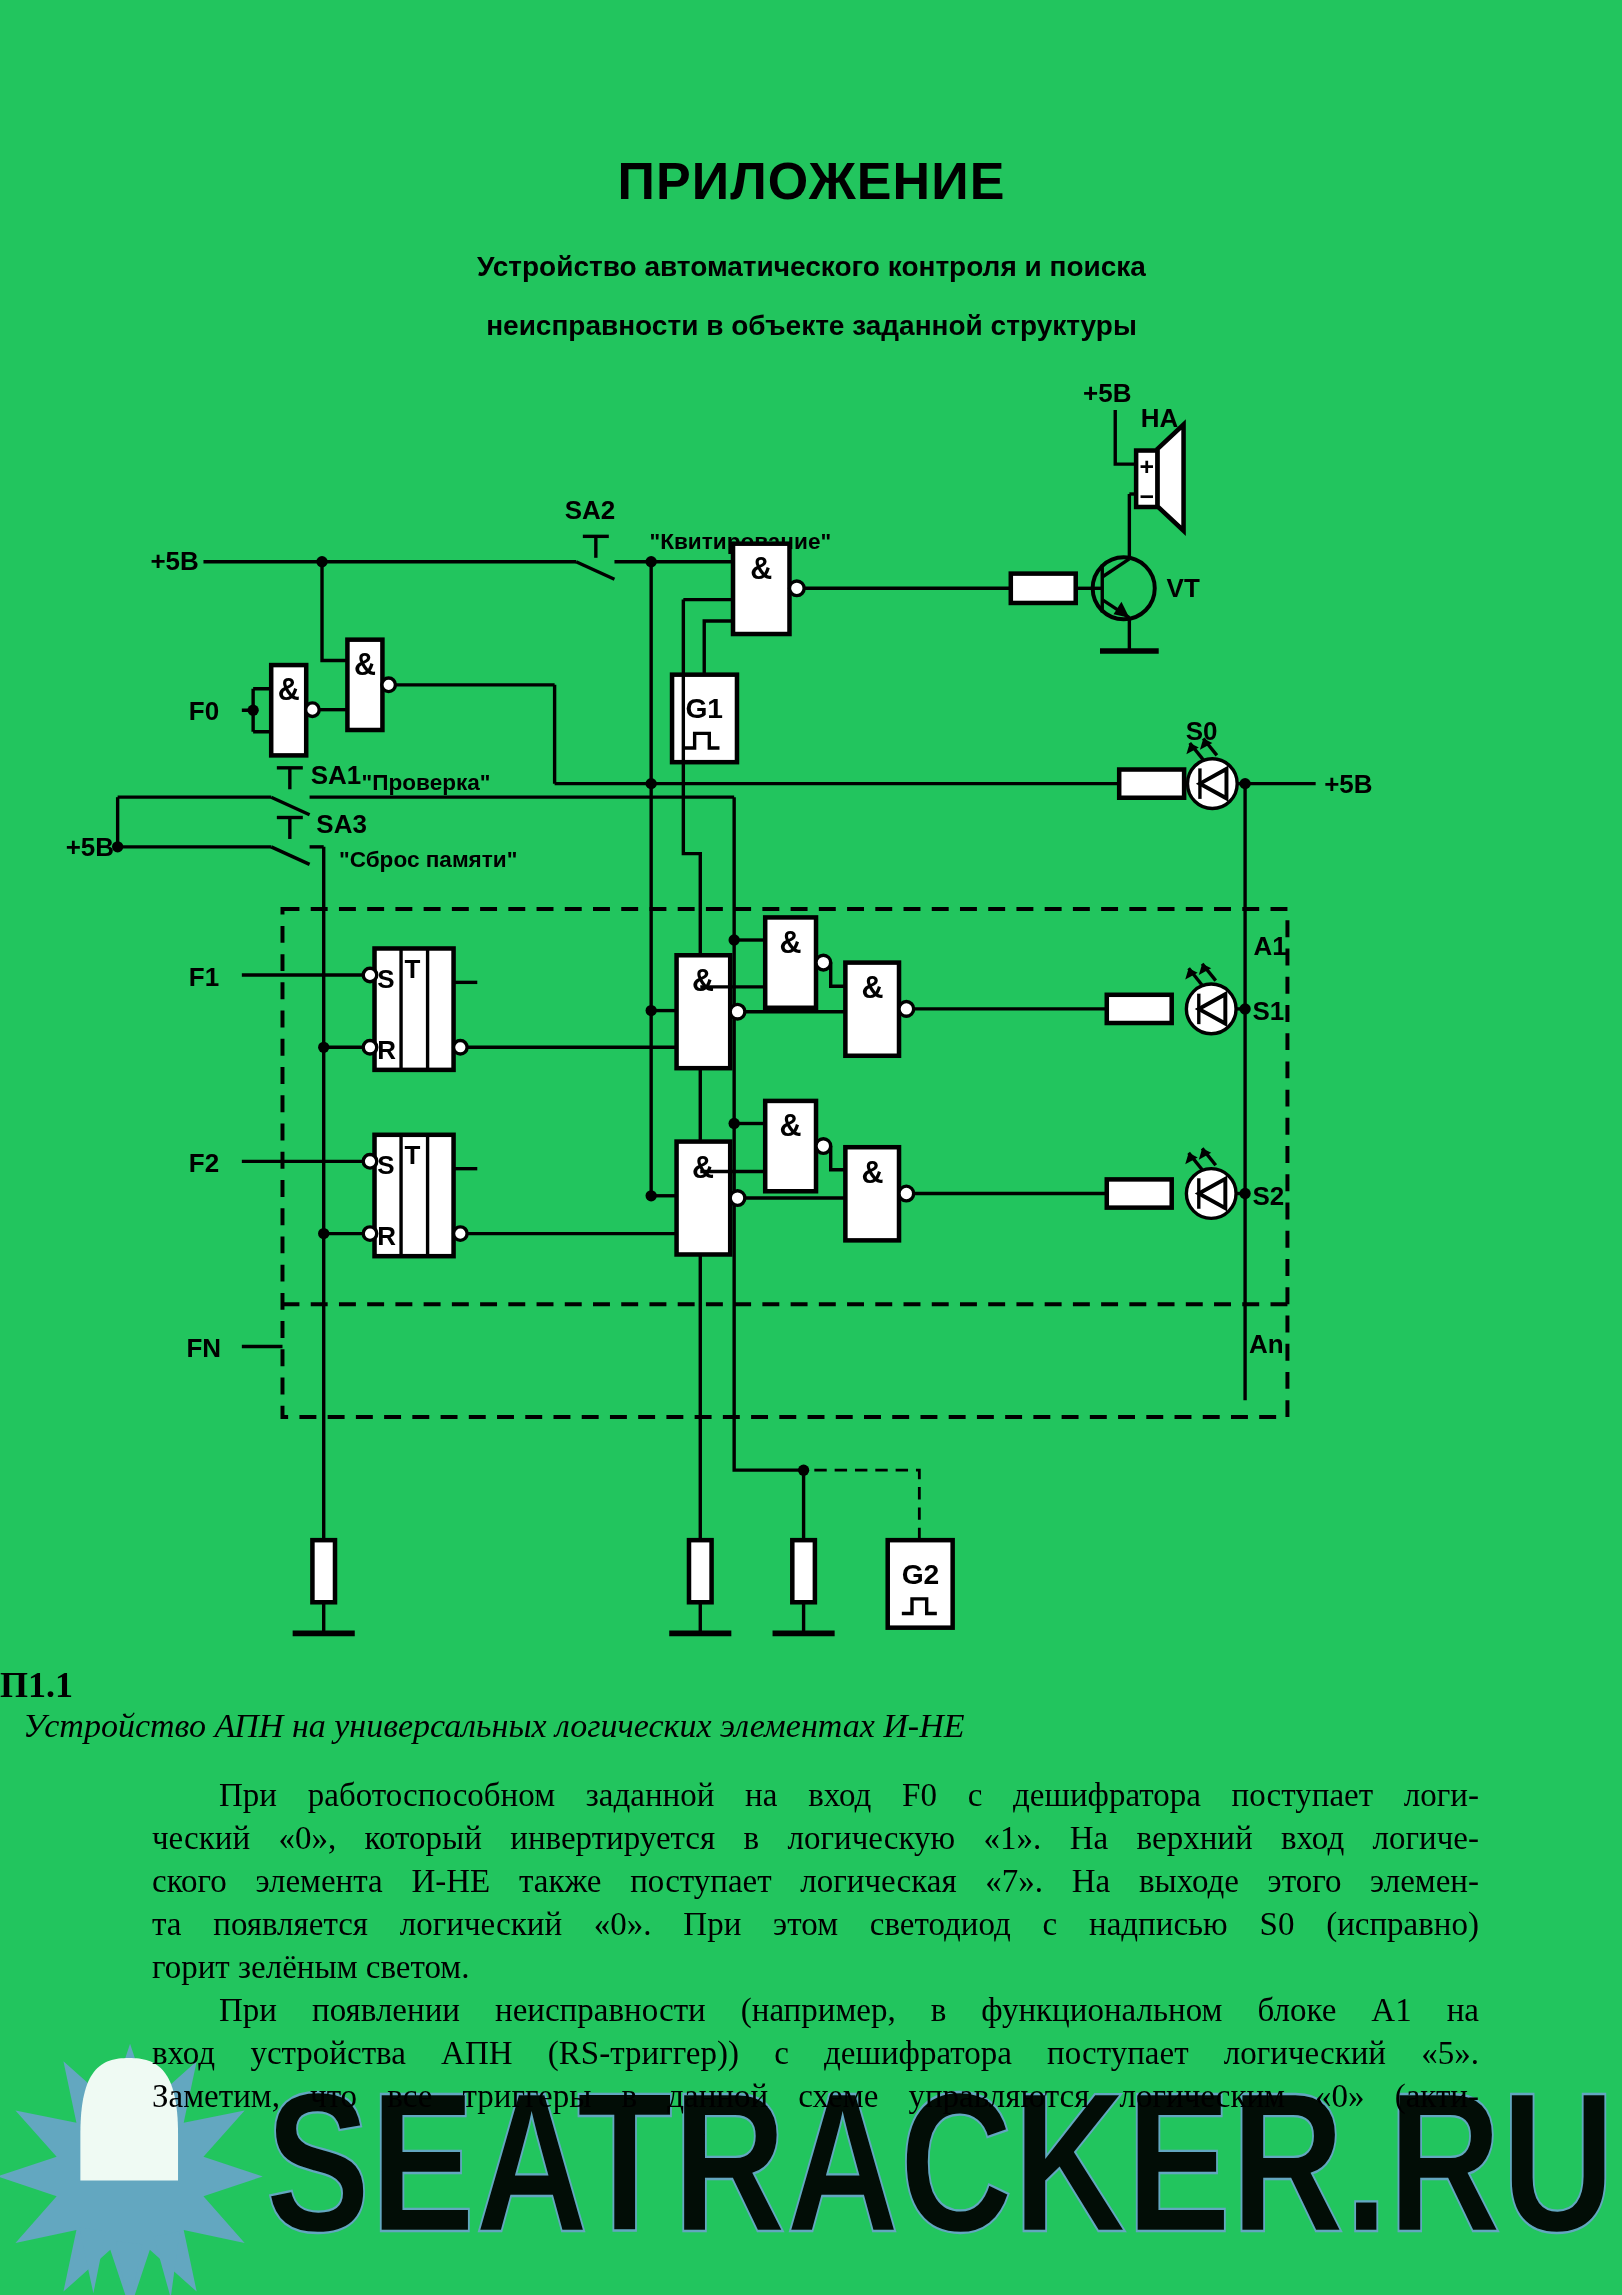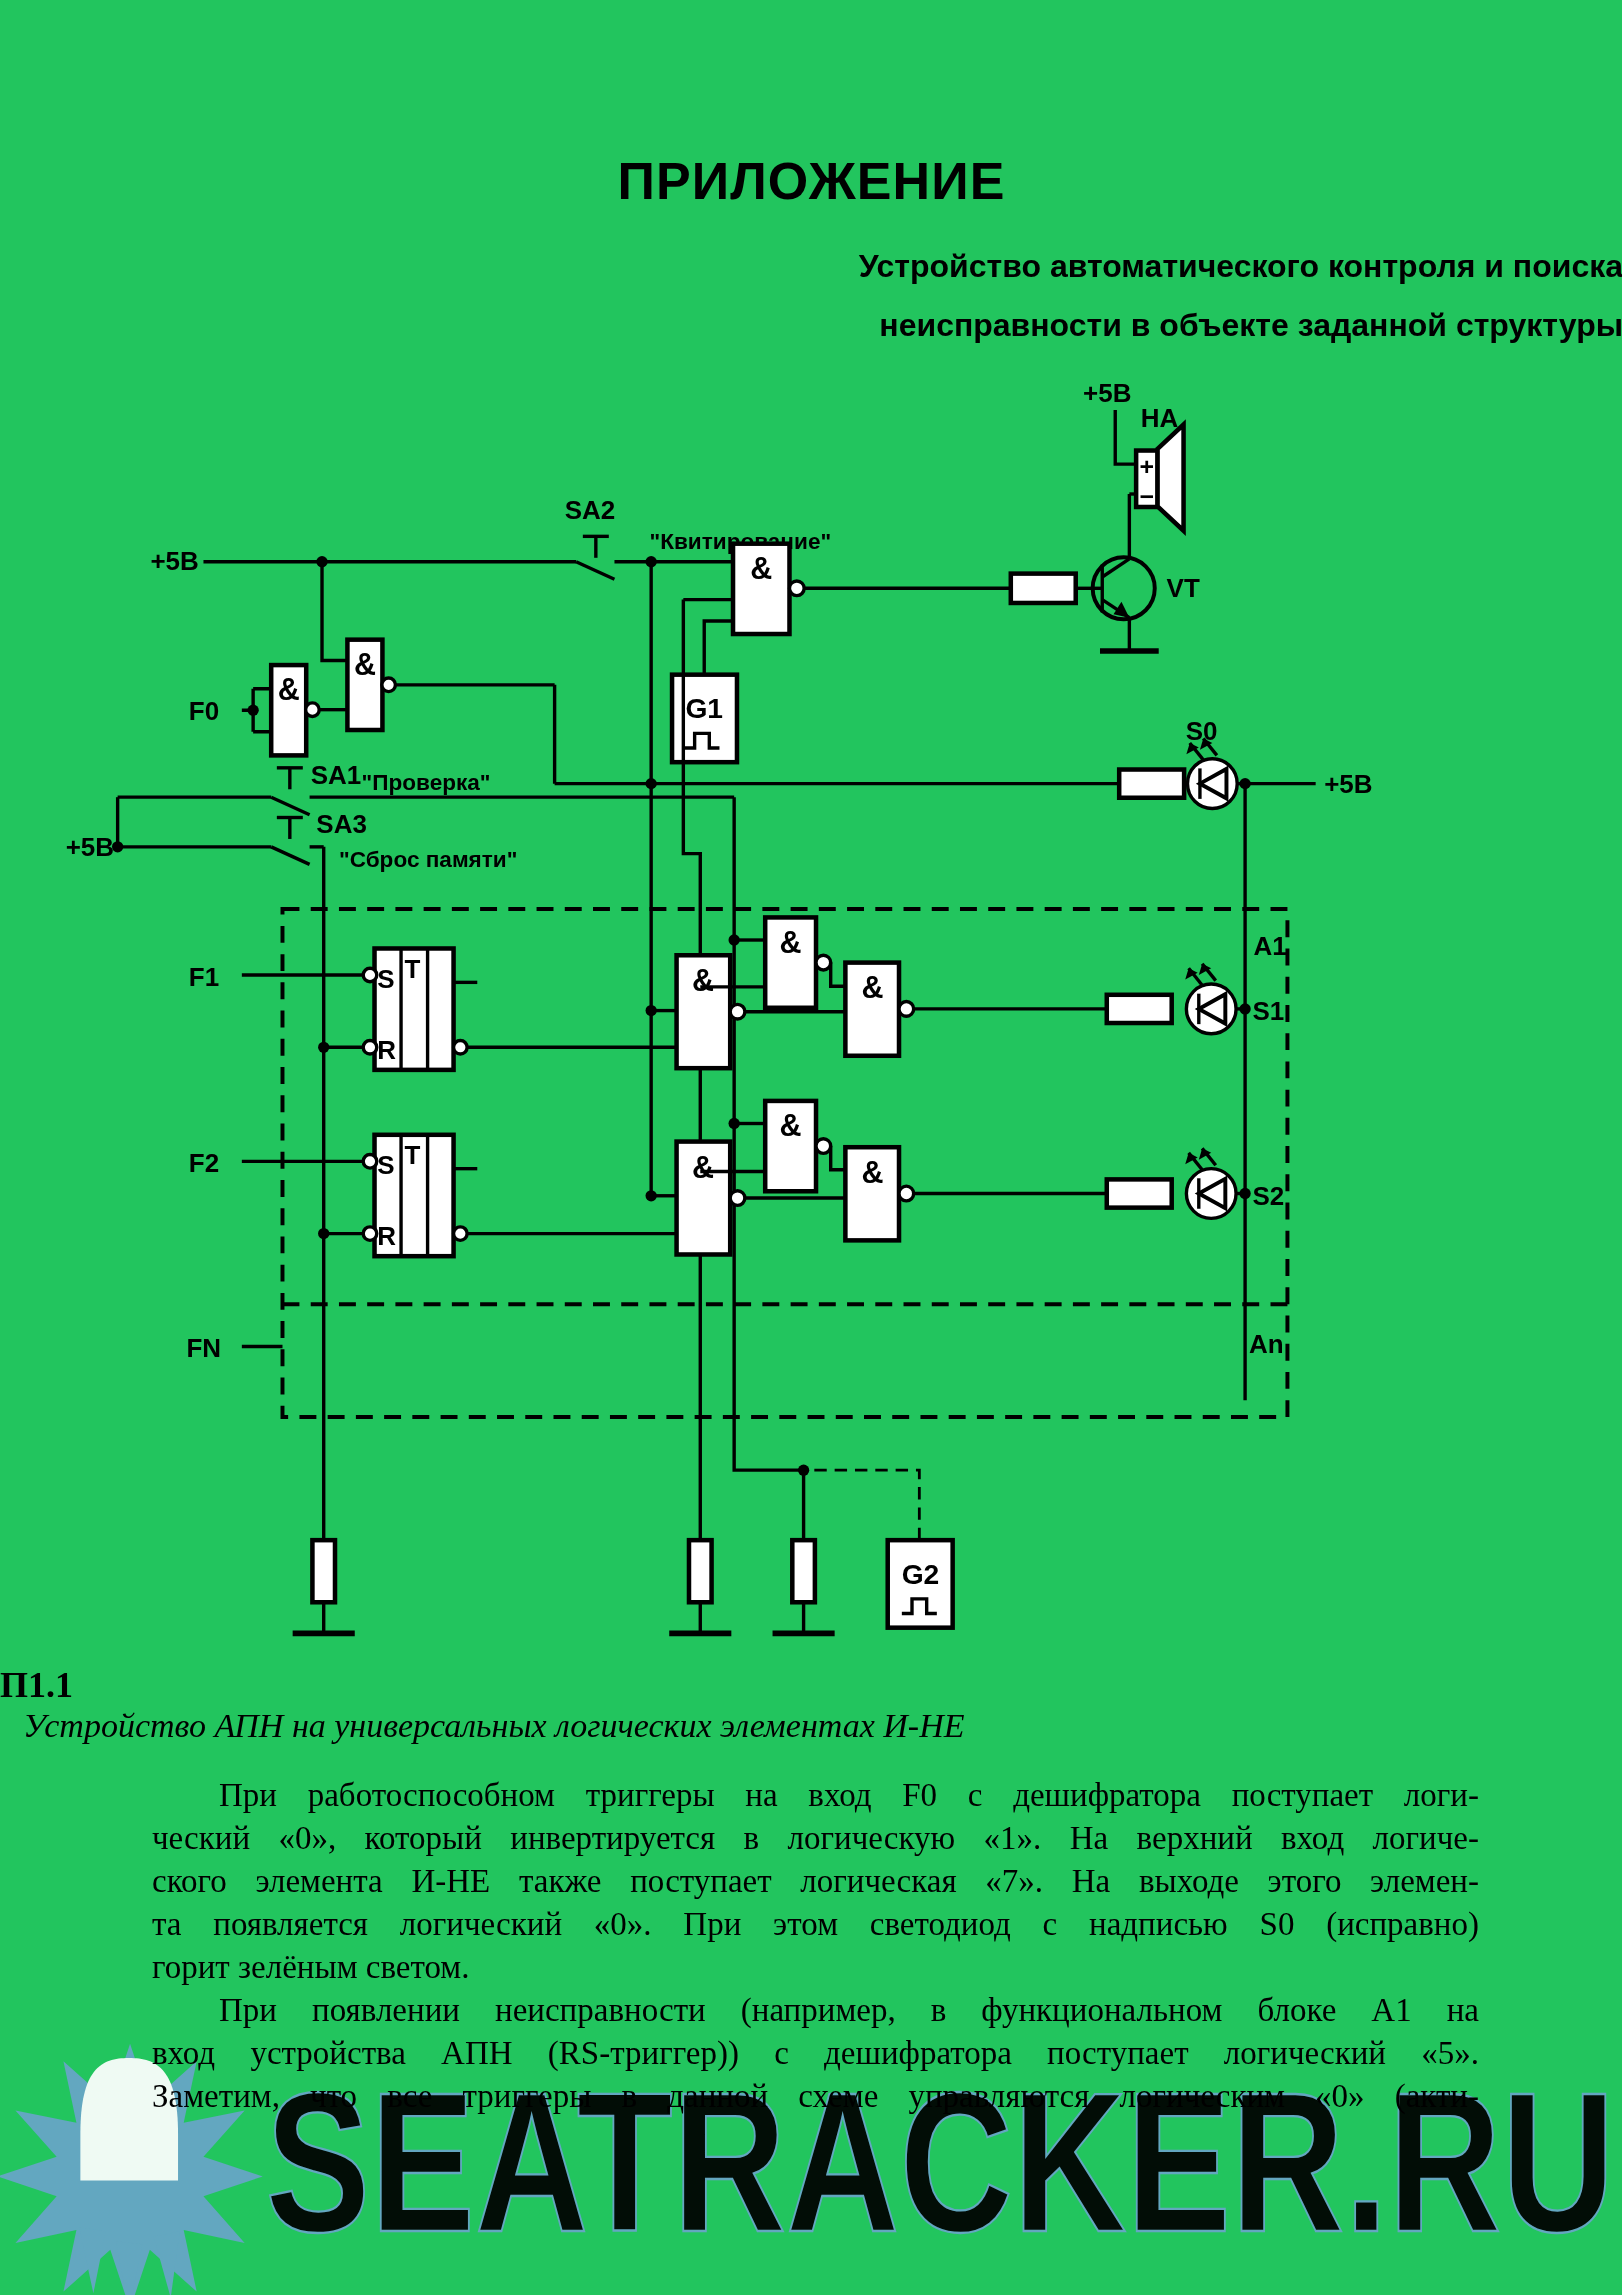--- a/index.html
+++ b/index.html
@@ -12,8 +12,8 @@
     font-size:52px;font-weight:bold;letter-spacing:1.1px;
   }
   .doc-subtitle{
-    position:absolute;top:237px;left:0;width:100%;text-align:right;
-    font-size:32px;font-weight:bold;line-height:59px;
+    position:absolute;top:237px;left:0;width:100%;text-align:center;
+    font-size:28px;font-weight:bold;line-height:59px;
   }
   .fig-number{
     position:absolute;top:1664px;left:0;width:100%;

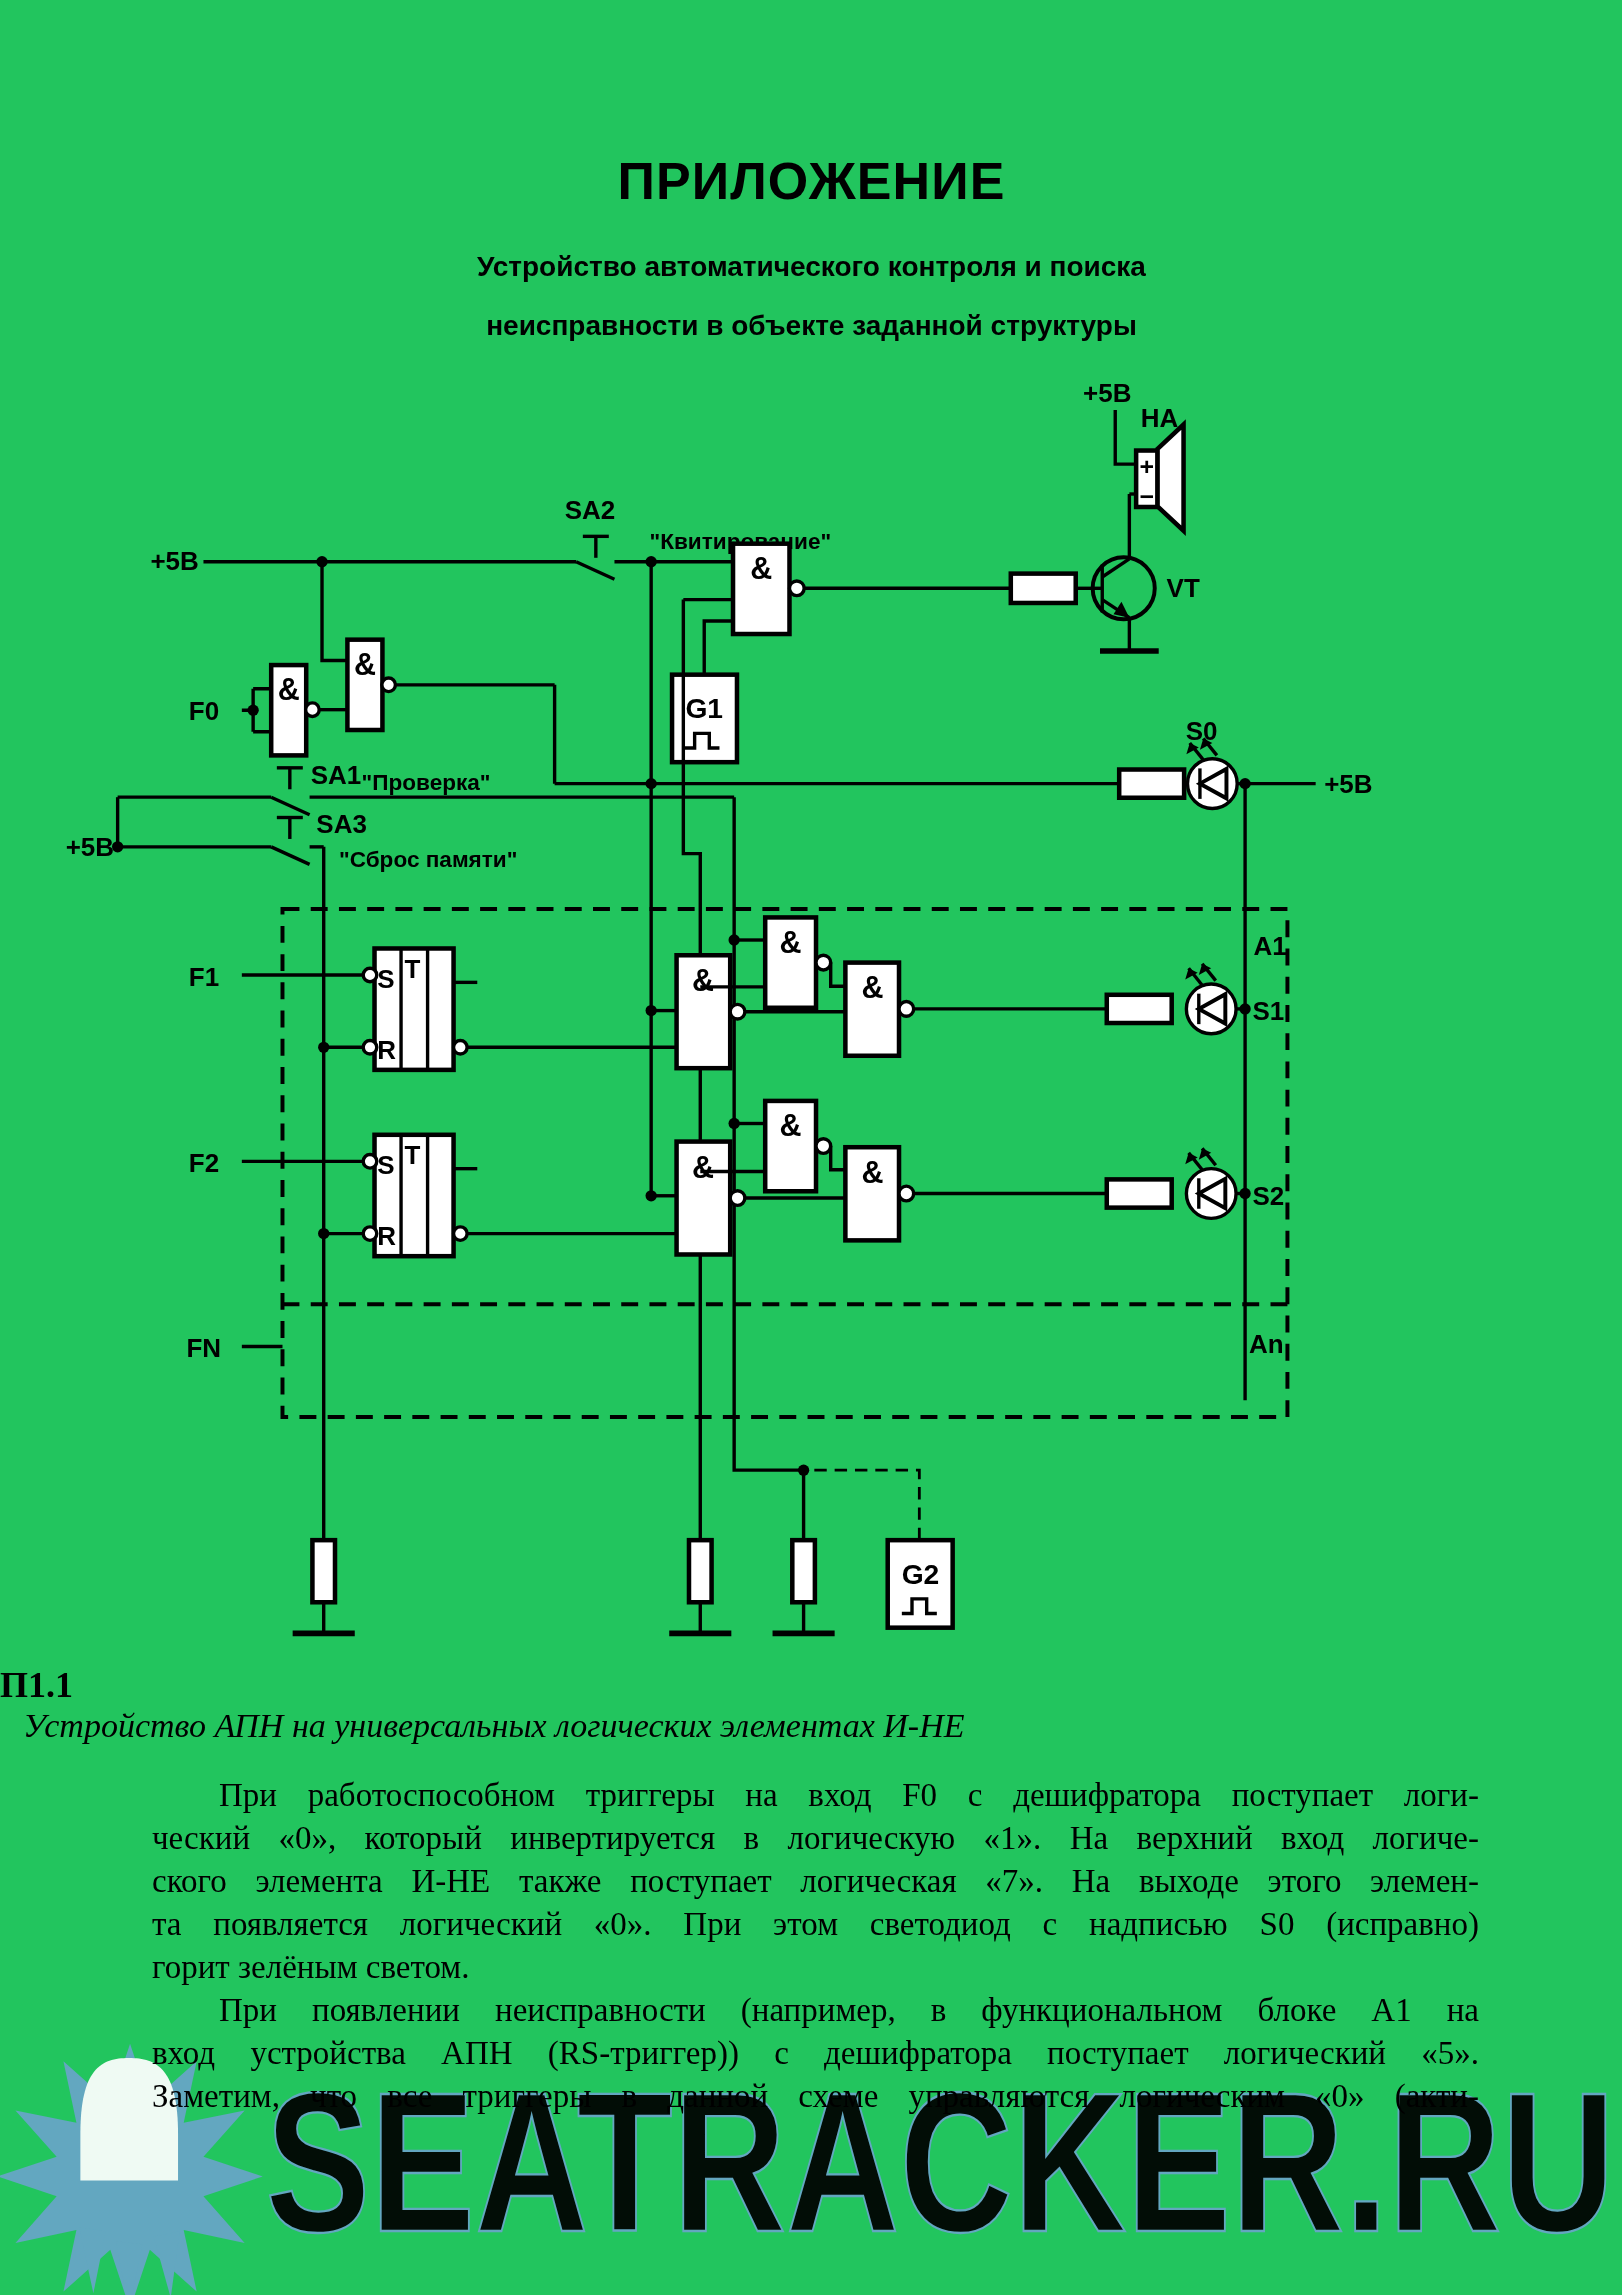--- a/index.html
+++ b/index.html
@@ -306,7 +306,7 @@
   <div class="fig-caption">Устройство АПН на универсальных логических элементах И-НЕ</div>
 
   <div class="bodytext">
-    <div class="line indent">При работоспособном триггеры на вход F0 с дешифратора поступает логи-</div>
+    <div class="line indent">При работоспособном заданной на вход F0 с дешифратора поступает логи-</div>
     <div class="line">ческий «0», который инвертируется в логическую «1». На верхний вход логиче-</div>
     <div class="line">ского элемента И-НЕ также поступает логическая «7». На выходе этого элемен-</div>
     <div class="line">та появляется логический «0». При этом светодиод с надписью S0 (исправно)</div>

